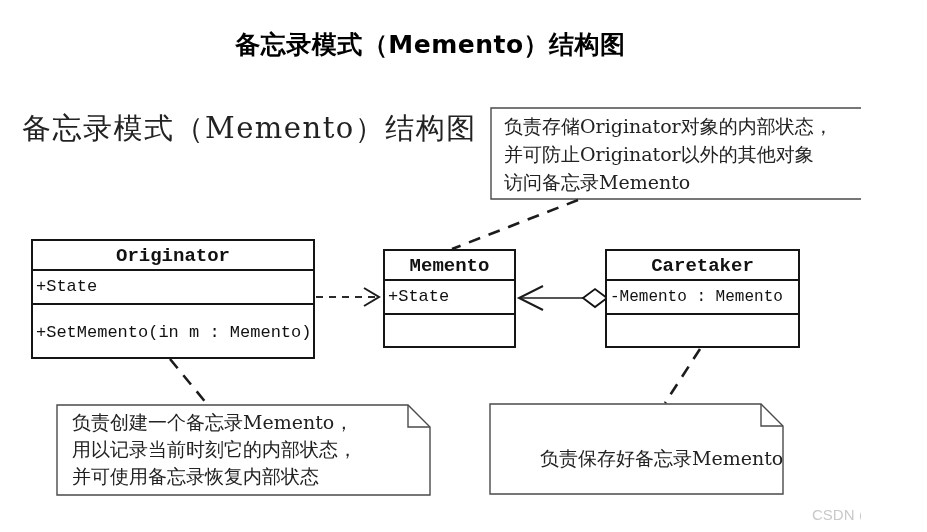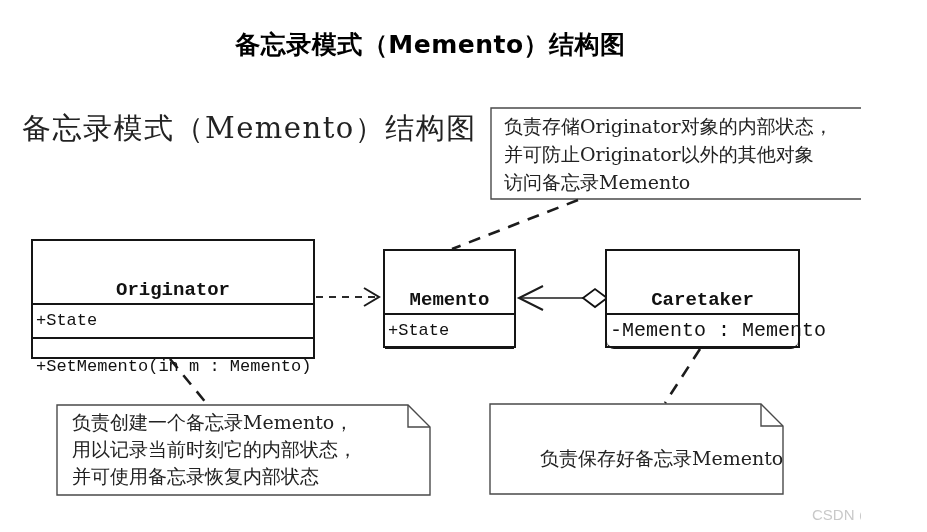--- a/index.html
+++ b/index.html
@@ -34,7 +34,7 @@
   }
   .uml-head {
     border-bottom:2px solid #151515; font-weight:bold; text-align:center;
-    font-size:19px; height:30px; line-height:30px; box-sizing:border-box;margin-top:34px;
+    font-size:19px; height:30px; line-height:30px; box-sizing:border-box;
   }
   .uml-attrs {
     border-bottom:2px solid #151515; font-size:17px; padding-left:3px;

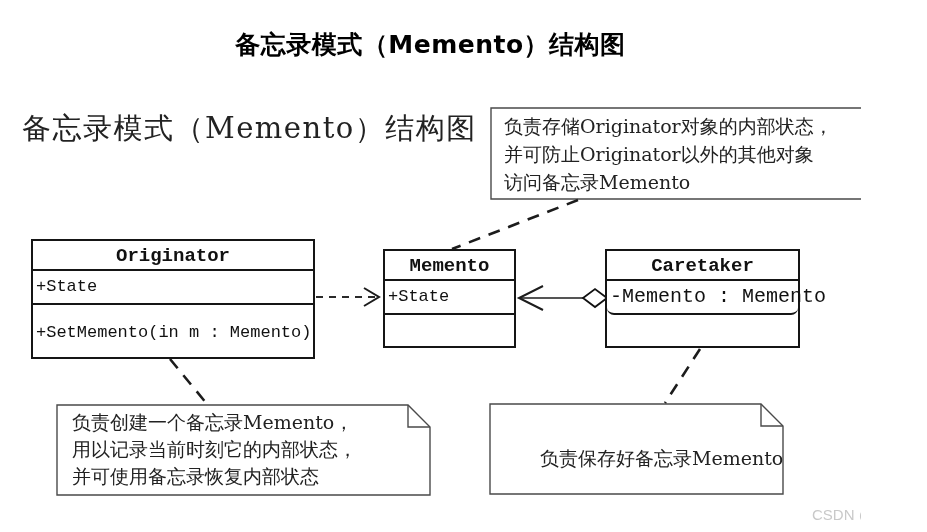--- a/index.html
+++ b/index.html
@@ -45,7 +45,7 @@
   #originator { left:31px;  top:239px; width:284px; height:120px; }
   #memento    { left:383px; top:249px; width:133px; height:99px;  }
   #caretaker  { left:605px; top:249px; width:195px; height:99px;  }
-  #caretaker .uml-attrs { font-size:20px;border-radius:7px; }
+  #caretaker .uml-attrs { font-size:16px; }
 
   .note-text {
     position:absolute; color:#222; font-size:19px; line-height:28px;

